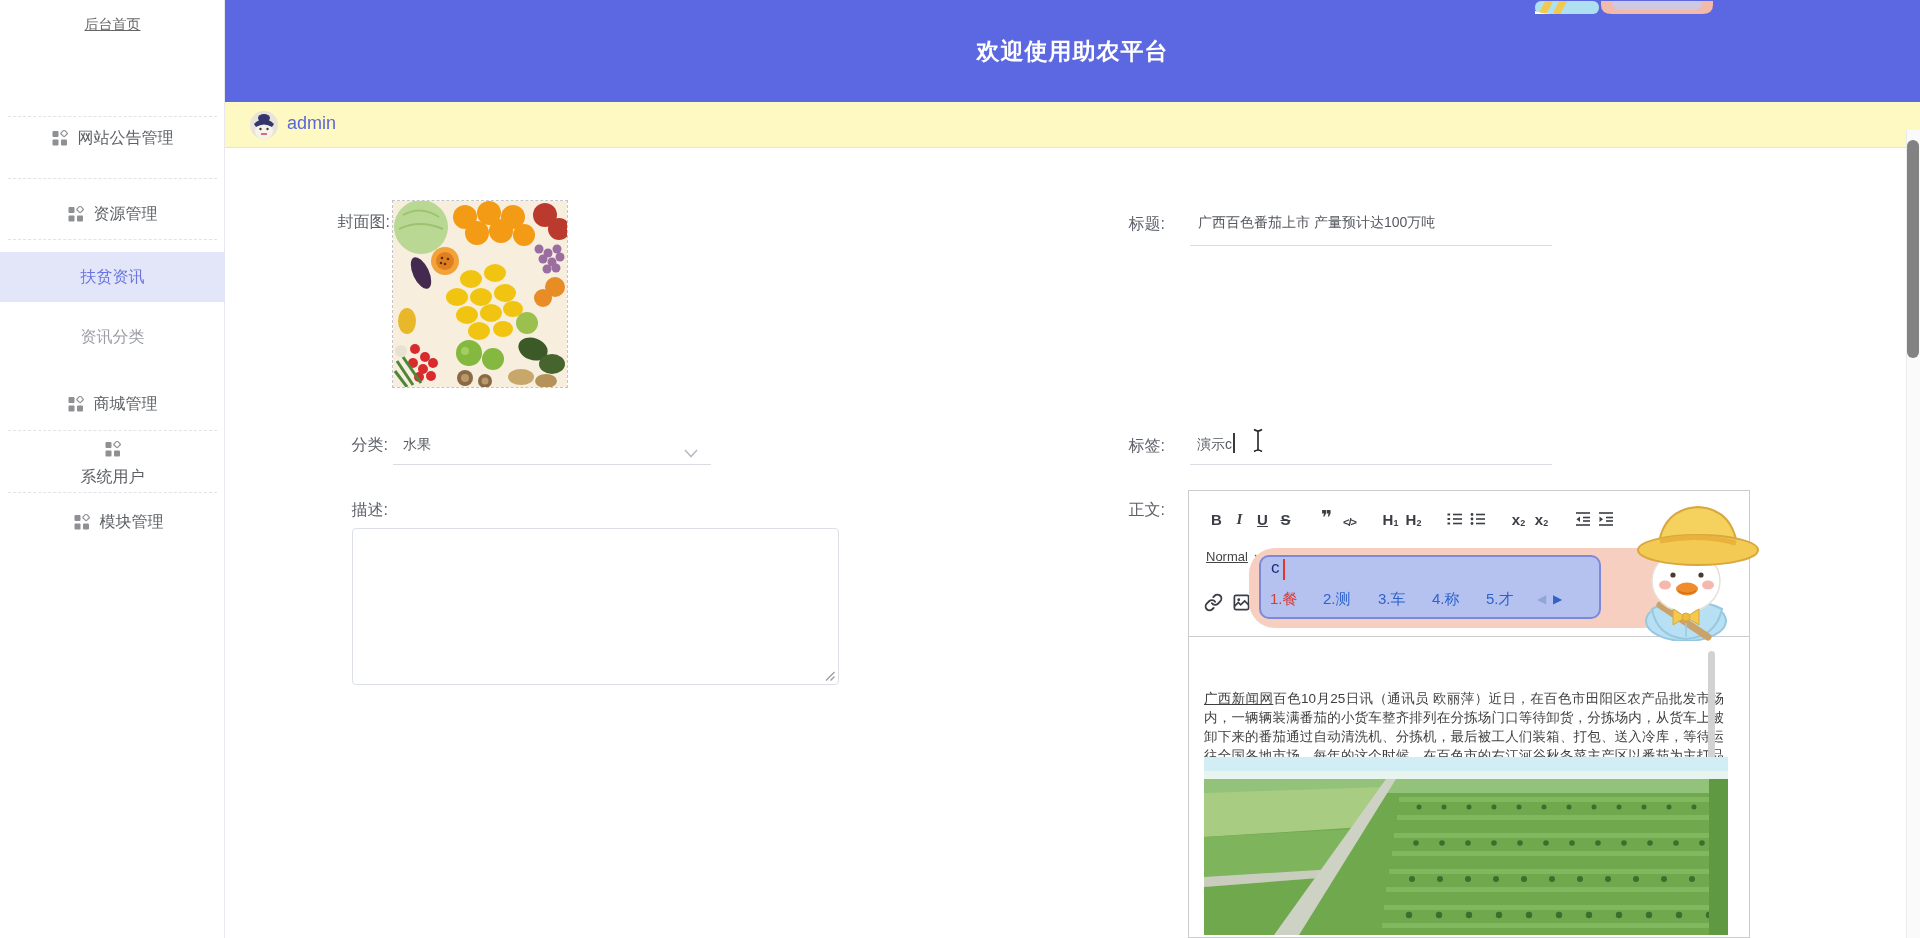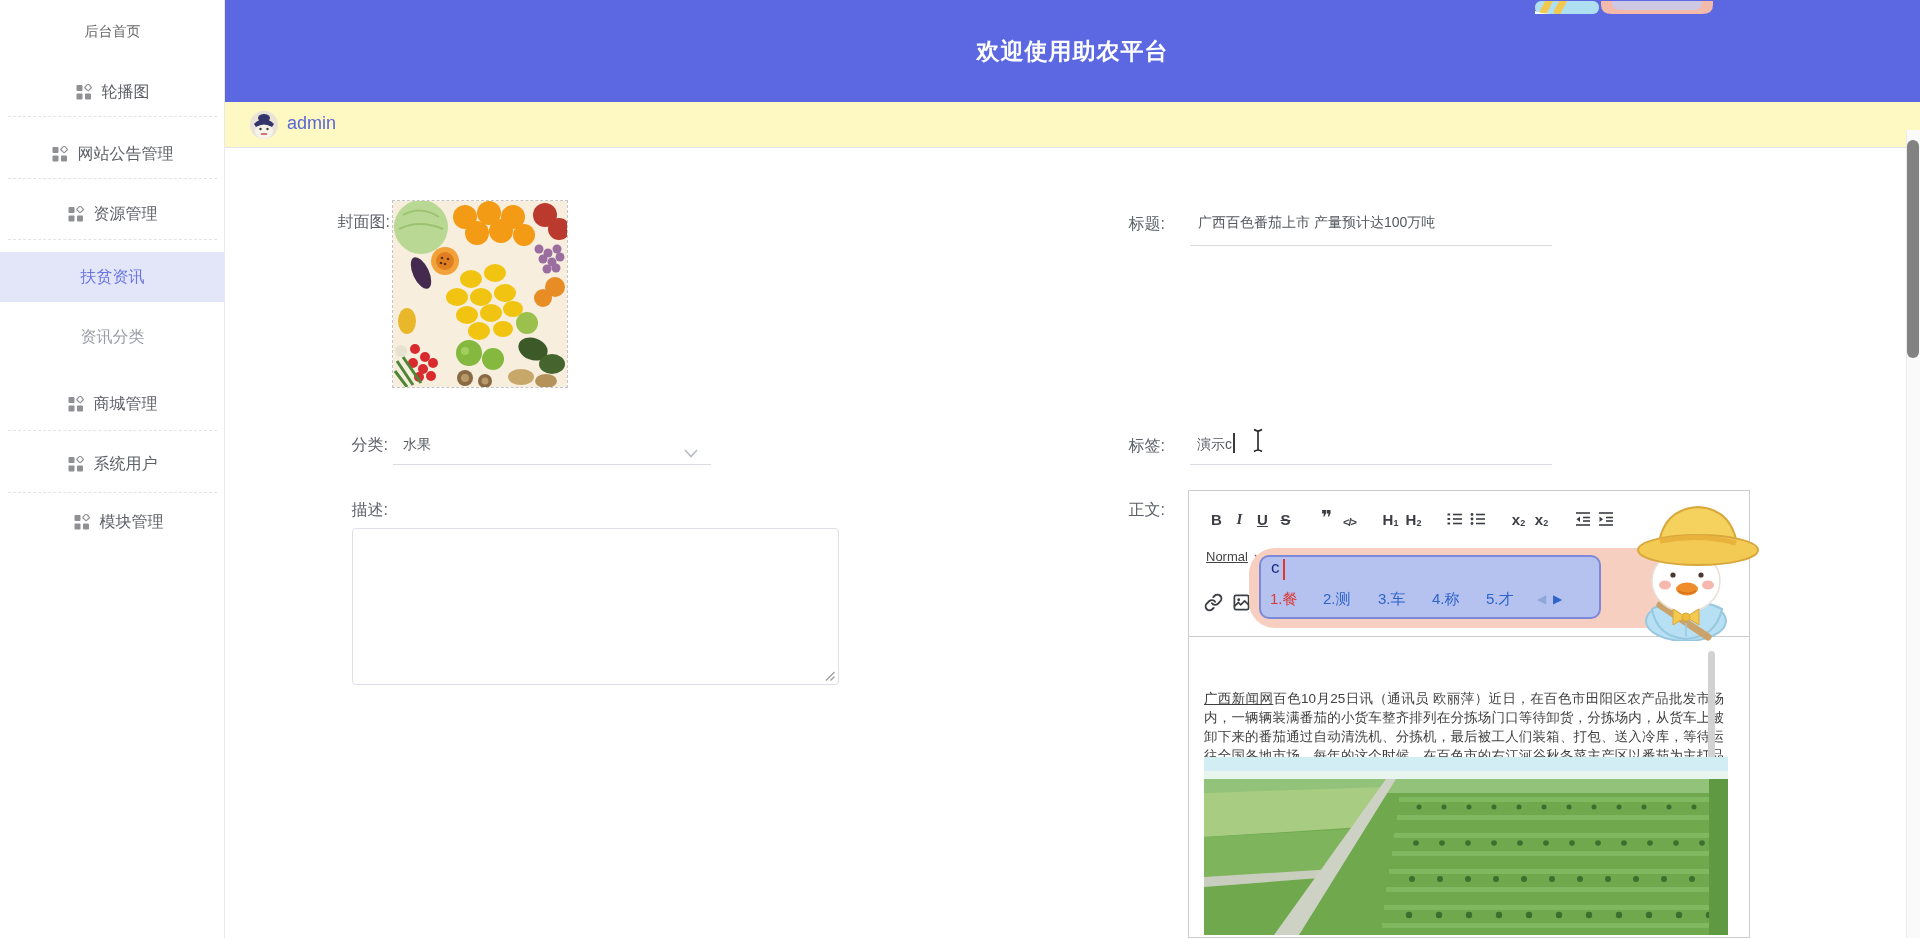--- a/index.html
+++ b/index.html
@@ -97,7 +97,7 @@
 <div class="page">
 
   <div class="sidebar">
-    <div class="side-item small" style="top:14px;height:36px;">
+    <div class="side-item small" style="top:7px;height:36px;text-decoration:underline;">
       <span>后台首页</span>
     </div>
 

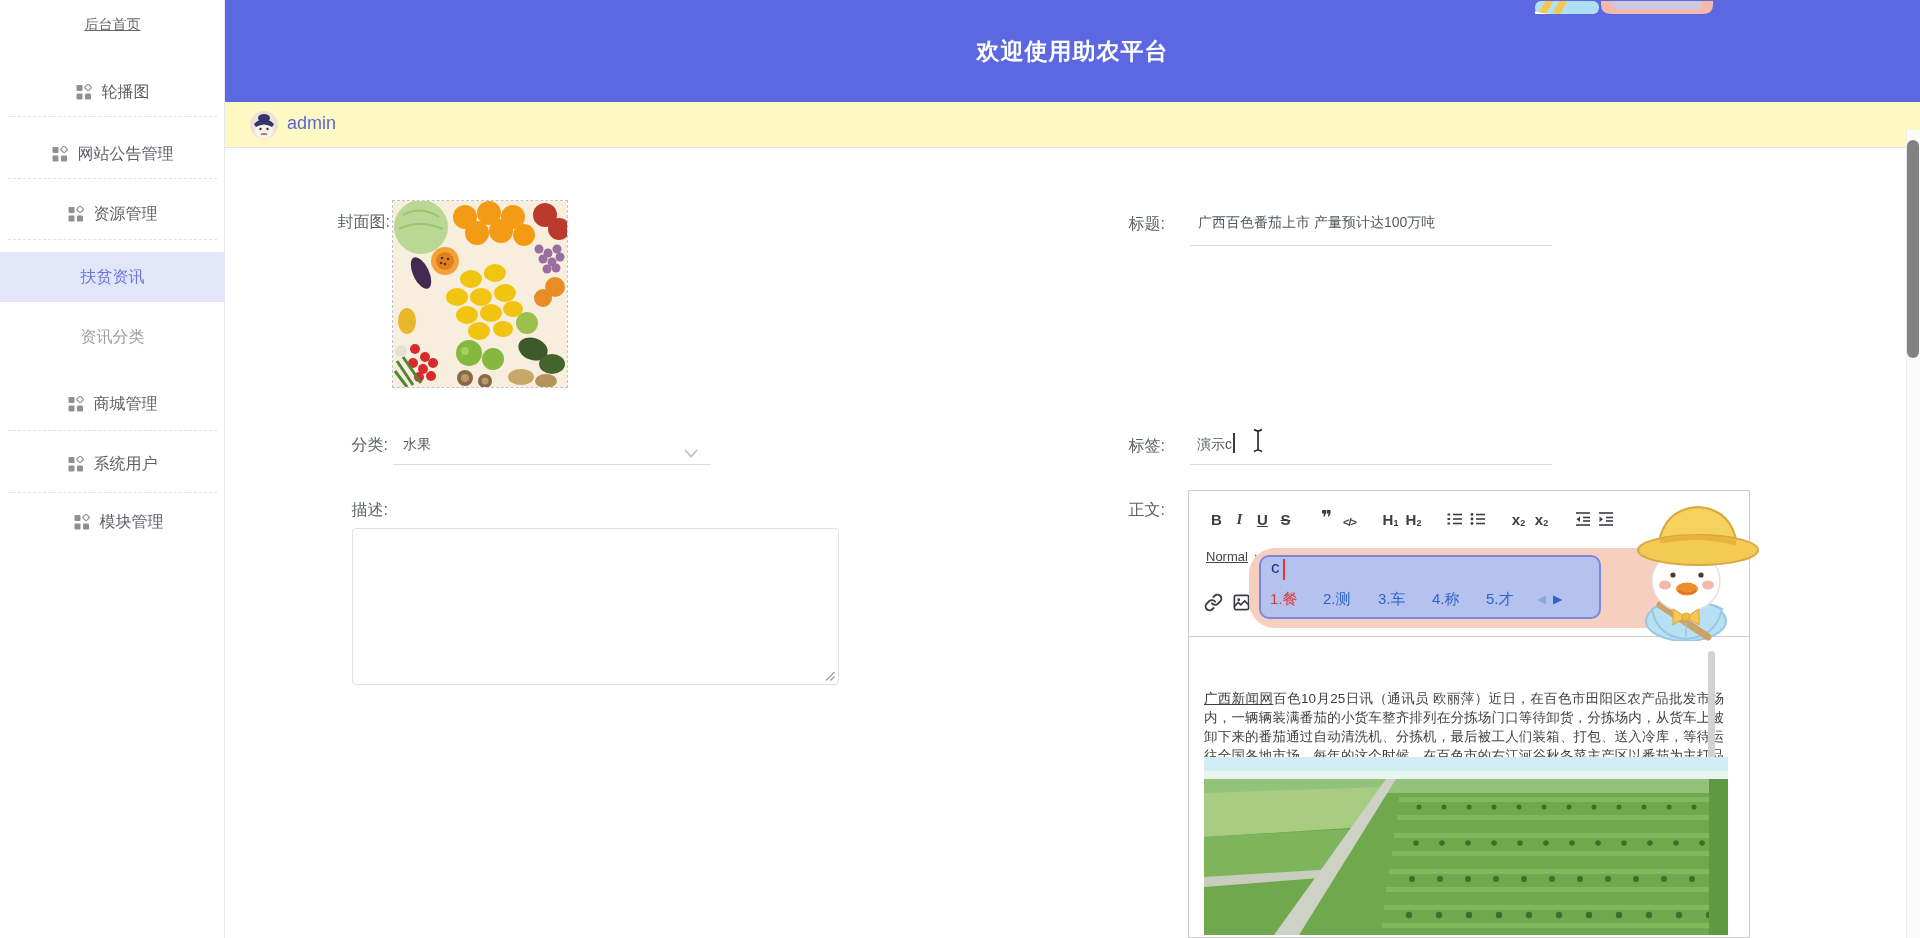--- a/index.html
+++ b/index.html
@@ -101,19 +101,6 @@
       <span>后台首页</span>
     </div>
 
-    <div class="side-item" style="top:74px;height:36px;">
-      <span class="gicon">
-        <svg viewBox="0 0 16 16" width="16" height="16">
-            <g fill="#8e9094">
-              <rect x="0.5" y="1" width="6" height="6" rx="1"></rect>
-              <rect x="0.5" y="9.5" width="6" height="6" rx="1"></rect>
-              <rect x="9" y="9.5" width="6" height="6" rx="1"></rect>
-            </g>
-            <rect x="9.6" y="0.9" width="5" height="5" rx="0.8" fill="none" stroke="#8e9094" stroke-width="1.2" transform="rotate(45 12.1 3.4)"></rect>
-          </svg>
-      </span>
-      <span>轮播图</span>
-    </div>
     <div class="side-div" style="top:116px;"></div>
 
     <div class="side-item" style="top:136px;height:36px;">

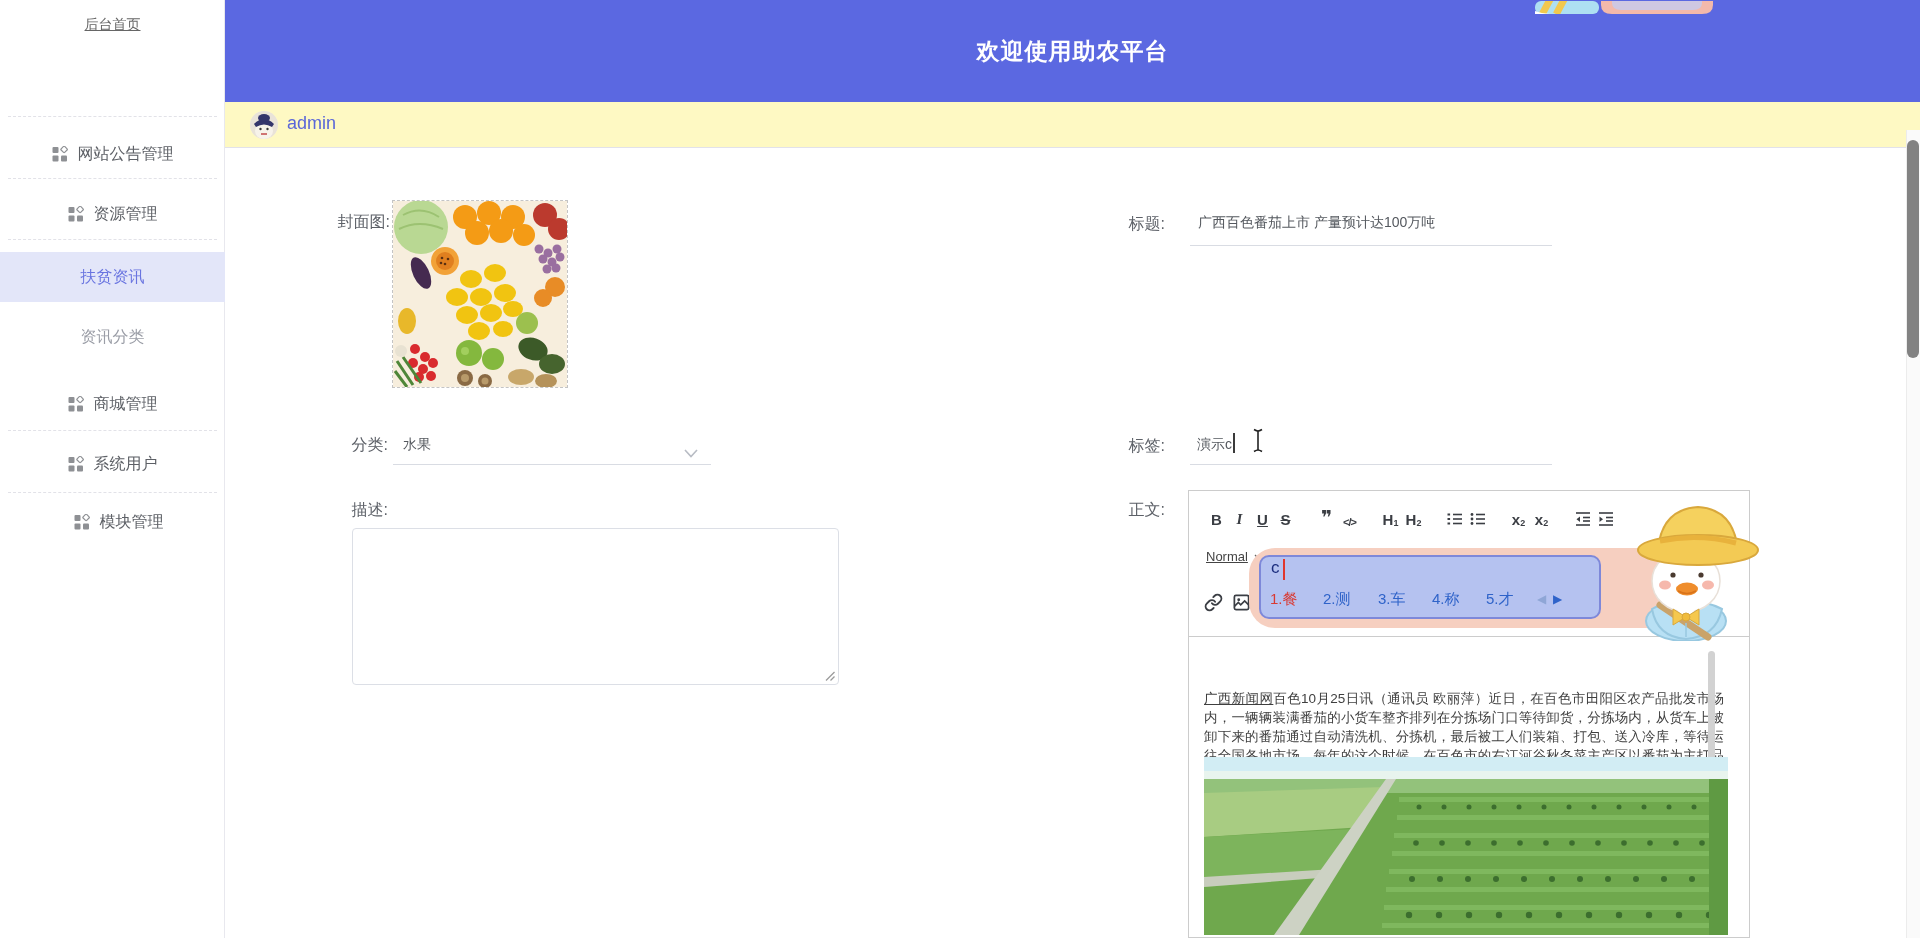--- a/index.html
+++ b/index.html
@@ -103,7 +103,7 @@
 
     <div class="side-div" style="top:116px;"></div>
 
-    <div class="side-item" style="top:136px;height:36px;">
+    <div class="side-item" style="top:120px;height:36px;">
       <span class="gicon">
         <svg viewBox="0 0 16 16" width="16" height="16">
             <g fill="#8e9094">

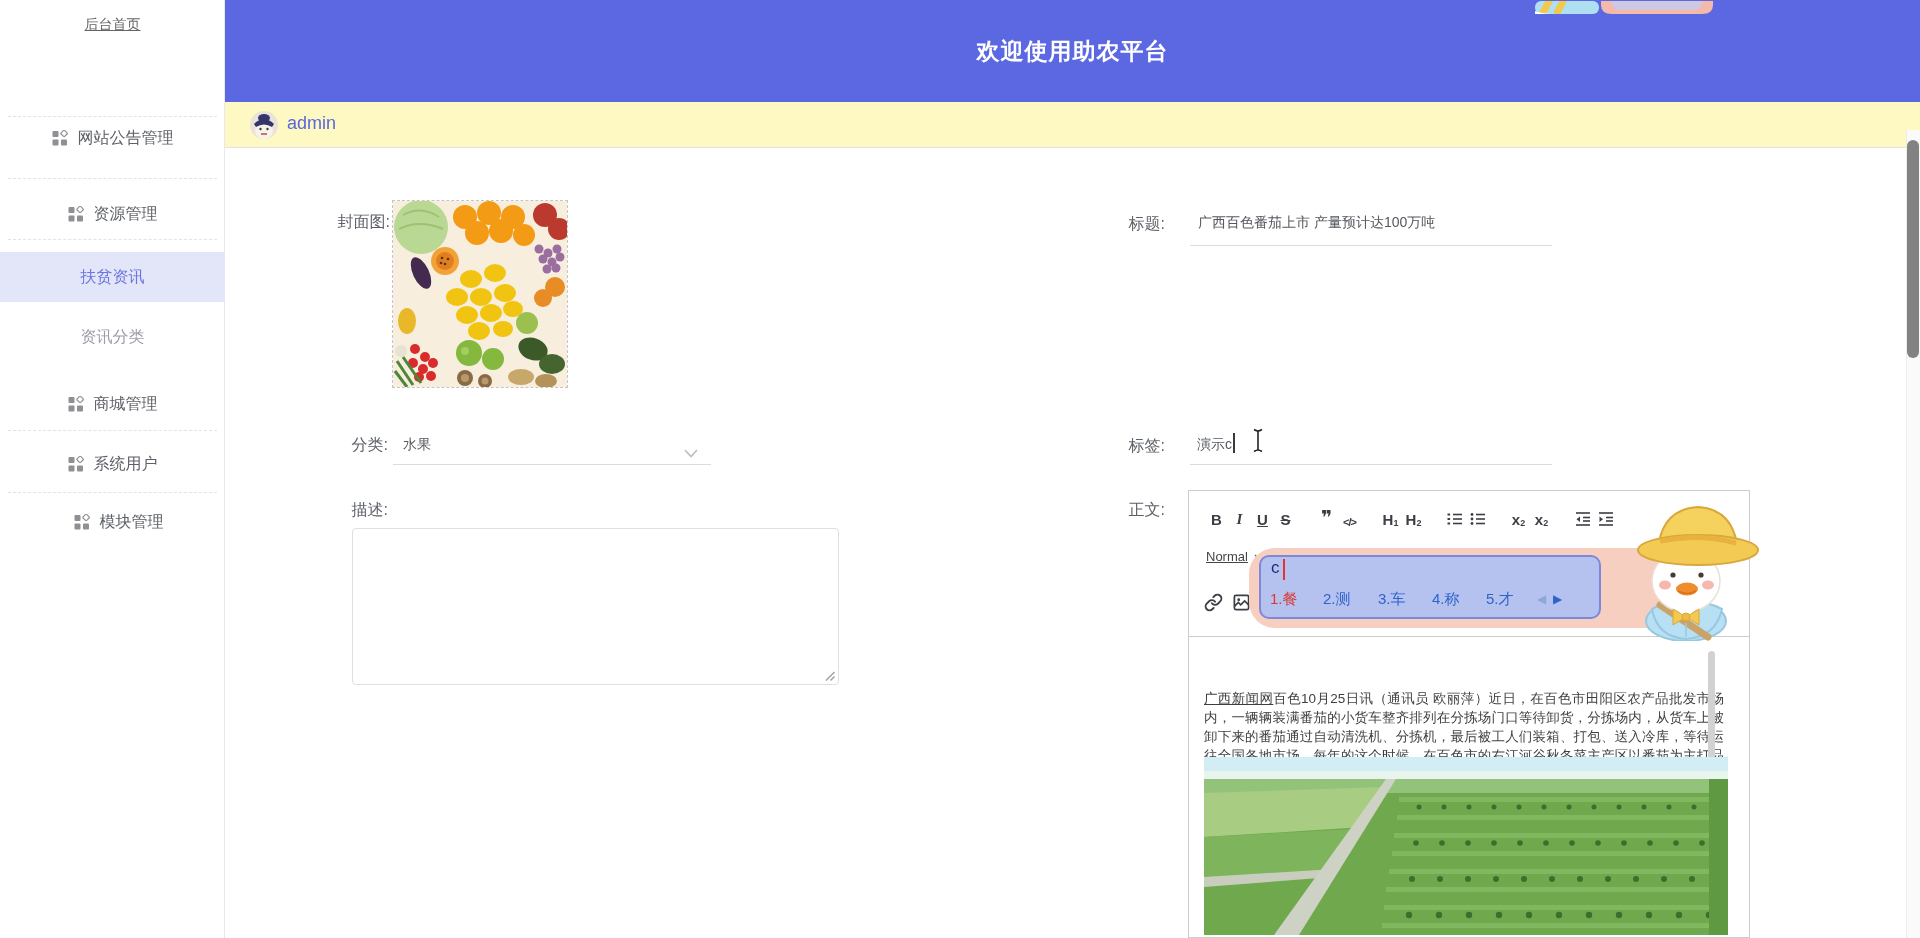--- a/index.html
+++ b/index.html
@@ -156,7 +156,7 @@
     </div>
     <div class="side-div" style="top:430px;"></div>
 
-    <div class="side-item" style="top:446px;height:36px;">
+    <div class="side-item" style="top:446px;height:36px;flex-direction:column;">
       <span class="gicon">
         <svg viewBox="0 0 16 16" width="16" height="16">
             <g fill="#8e9094">

